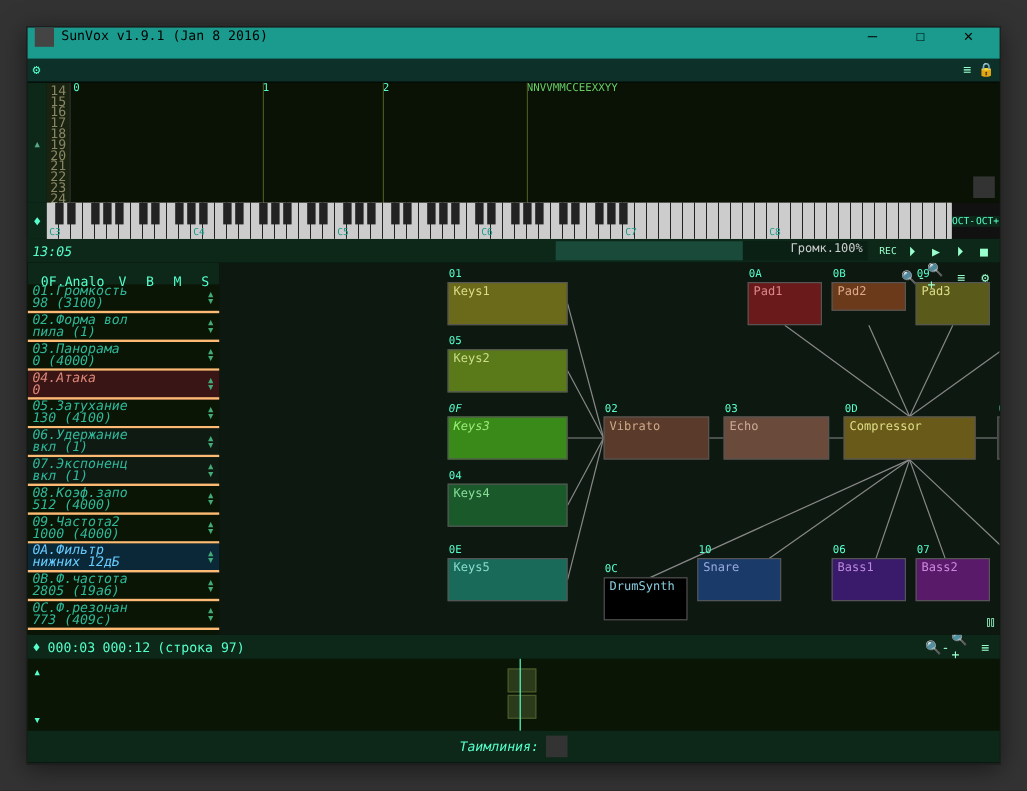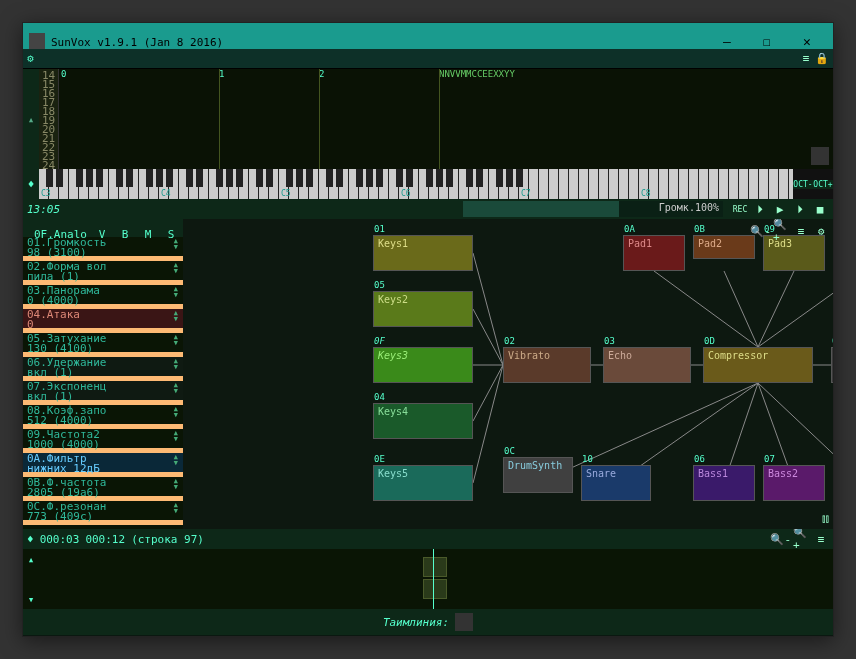--- a/index.html
+++ b/index.html
@@ -5,7 +5,7 @@
 *{margin:0;padding:0;box-sizing:border-box;font-family:monospace;font-size:11px;}
 body{background:#333;width:856px;height:659px;padding:22px;}
 .window{width:812px;height:615px;background:#0a1810;border:1px solid #222;box-shadow:0 4px 20px rgba(0,0,0,0.5);}
-.titlebar{height:26px;background:#1a9b8e;display:flex;align-items:flex-end;padding:0 6px;color:#000;font-size:12px;}
+.titlebar{height:26px;background:#1a9b8e;display:flex;align-items:flex-start;padding:0 6px;color:#000;font-size:12px;}
 .titlebar .icon{width:16px;height:16px;background:#444;margin-right:6px;}
 .titlebar .title{flex:1;}
 .titlebar .winbtn{width:40px;text-align:center;cursor:pointer;font-size:13px;}

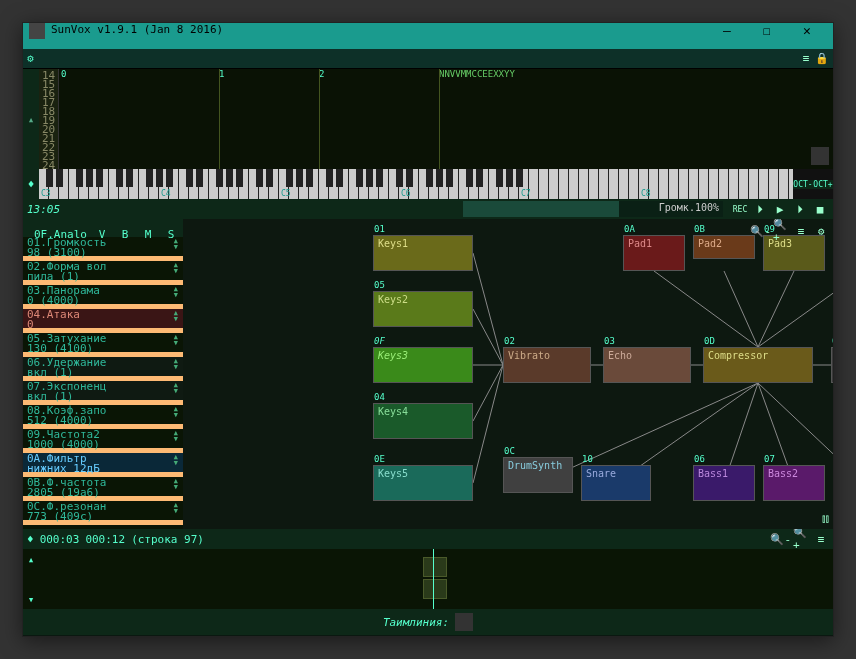--- a/index.html
+++ b/index.html
@@ -38,7 +38,7 @@
 .sidehead{height:18px;display:flex;align-items:center;padding:0 4px;color:#5fc;background:#0d2818;}
 .sidehead span{margin-left:auto;margin-top:12px;}
 .sidehead .col{width:16px;text-align:center;}
-.param{height:24px;border-bottom:5px solid #fdba74;padding:1px 4px;display:flex;align-items:flex-start;color:#2fb89a;font-size:10px;position:relative;cursor:pointer;}
+.param{height:24px;border-bottom:2px solid #fdba74;padding:1px 4px;display:flex;align-items:center;color:#2fb89a;font-size:10px;position:relative;cursor:pointer;font-style:italic;}
 .param .ptext{flex:1;line-height:10px;}
 .param .arrows{display:flex;flex-direction:column;font-size:7px;color:#4a7;line-height:6px;margin-left:2px;}
 .param.red{background:#3a1515;color:#d87;}

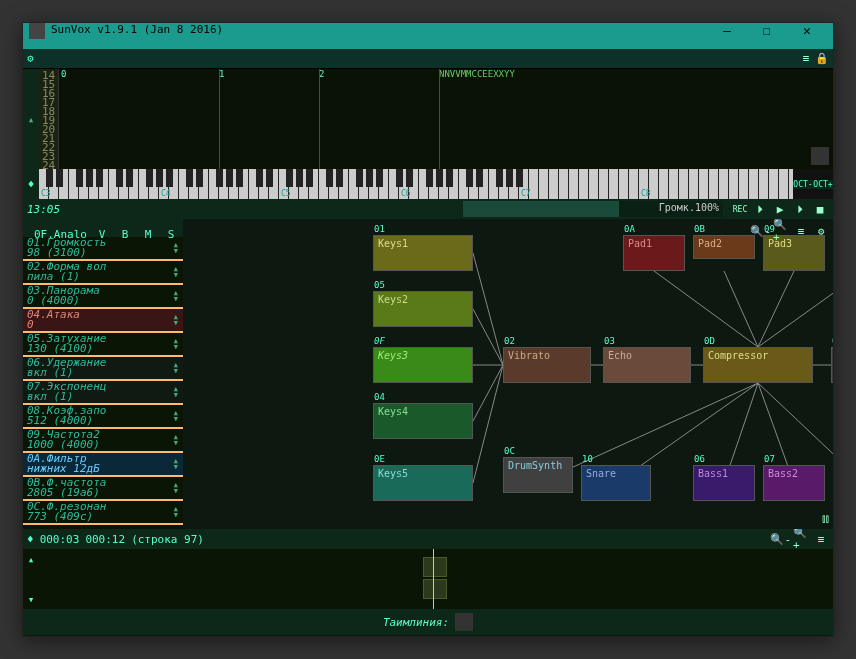--- a/index.html
+++ b/index.html
@@ -304,7 +304,7 @@
           <div class="module" style="left: 440px; top: 16px; width: 62px; height: 36px; background: rgb(106, 26, 26); color: rgb(221, 136, 136);"><div class="mid">0A</div>Pad1</div>
           <div class="module" style="left: 510px; top: 16px; width: 62px; height: 24px; background: rgb(106, 58, 26); color: rgb(221, 170, 136);"><div class="mid">0B</div>Pad2</div>
           <div class="module" style="left: 580px; top: 16px; width: 62px; height: 36px; background: rgb(90, 90, 26); color: rgb(221, 221, 136);"><div class="mid">09</div>Pad3</div>
-          <div class="module" style="left: 320px; top: 238px; width: 70px; height: 36px; background: #404040; color: rgb(136, 204, 221);"><div class="mid">0C</div>DrumSynth</div>
+          <div class="module" style="left: 320px; top: 262px; width: 70px; height: 36px; background: #000000; color: rgb(136, 204, 221);"><div class="mid">0C</div>DrumSynth</div>
           <div class="module" style="left: 398px; top: 246px; width: 70px; height: 36px; background: rgb(26, 58, 106); color: rgb(153, 170, 221);"><div class="mid">10</div>Snare</div>
           <div class="module" style="left: 510px; top: 246px; width: 62px; height: 36px; background: rgb(58, 26, 106); color: rgb(187, 136, 221);"><div class="mid">06</div>Bass1</div>
           <div class="module" style="left: 580px; top: 246px; width: 62px; height: 36px; background: rgb(90, 26, 106); color: rgb(204, 136, 221);"><div class="mid">07</div>Bass2</div>

